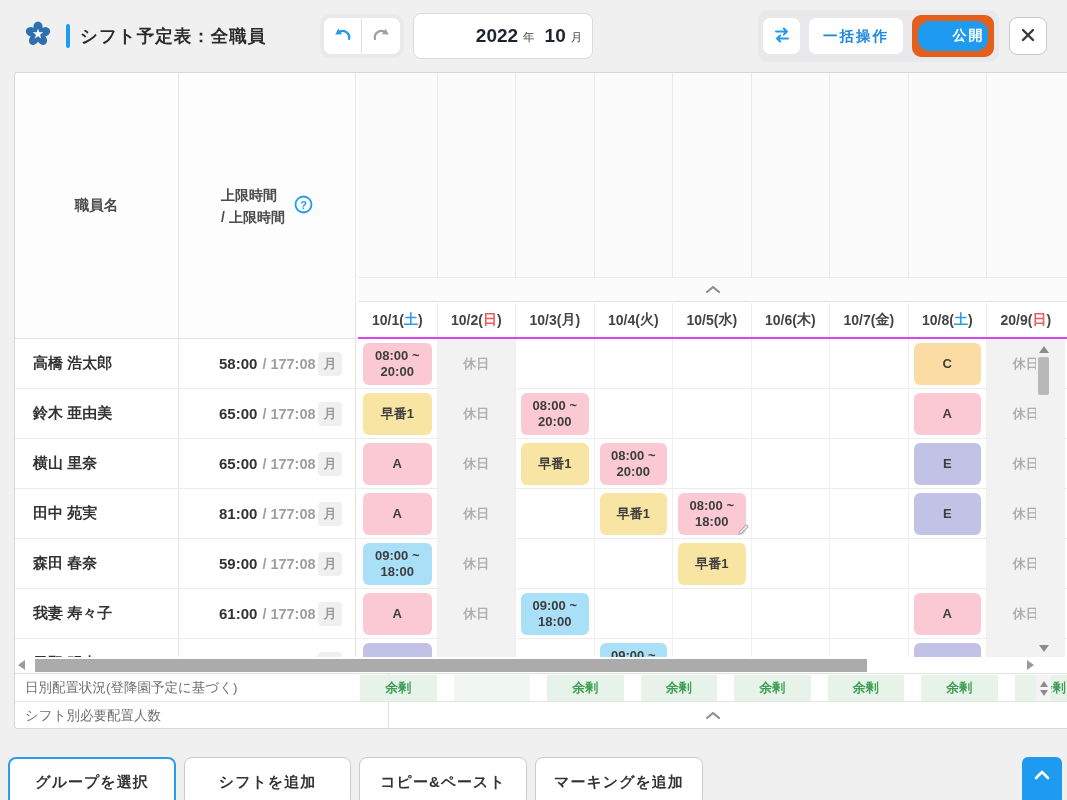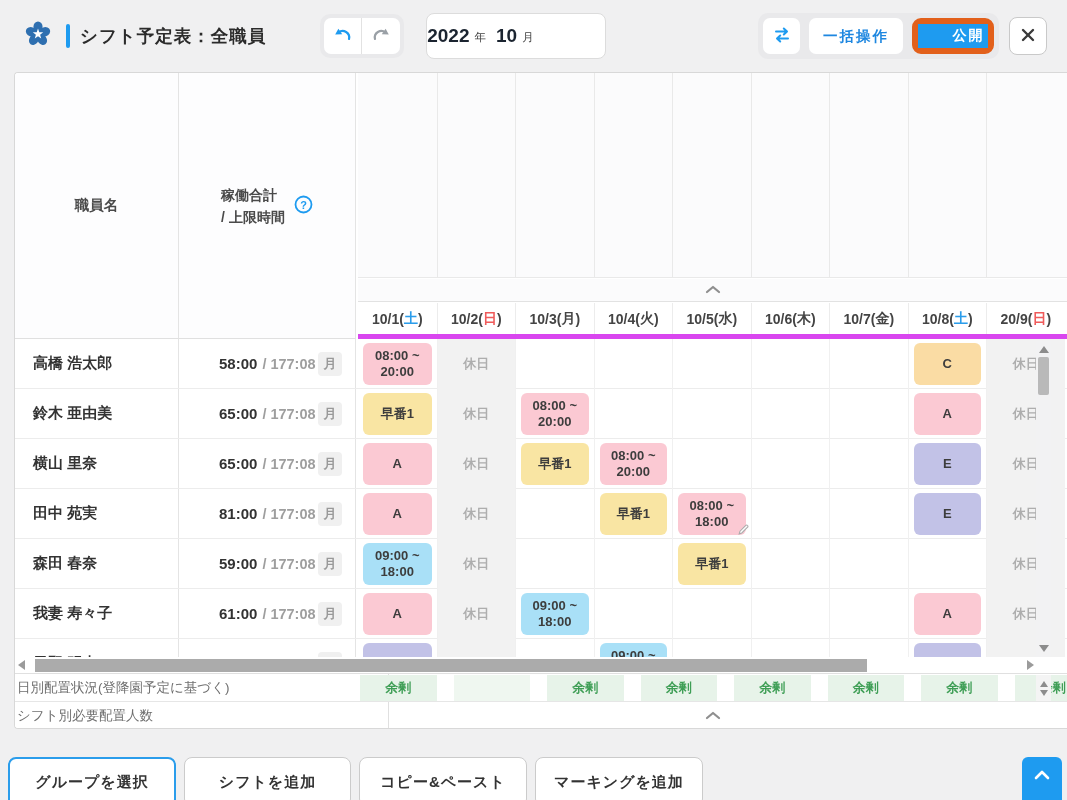--- a/index.html
+++ b/index.html
@@ -15,7 +15,7 @@
   .hist-btn { width:38px; height:36px; background:#fff; border:none; display:flex; align-items:center; justify-content:center; cursor:pointer; }
   .hist-btn.undo { border-radius:7px 0 0 7px; border-right:1px solid #E2E2E2; }
   .hist-btn.redo { border-radius:0 7px 7px 0; }
-  .date-box { margin-left:22px; width:180px; height:46px; background:#fff; border:1px solid #DCDCDC; border-radius:8px; display:flex; align-items:center; justify-content:flex-start; cursor:pointer; }
+  .date-box { margin-left:9px; width:180px; height:46px; background:#fff; border:1px solid #DCDCDC; border-radius:8px; display:flex; align-items:center; justify-content:flex-end; cursor:pointer; }
   .date-num { font-size:19px; font-weight:bold; color:#1B2430; }
   .date-unit { font-size:11.5px; color:#444; margin:3px 10px 0 5px; }
   .right-group { margin-left:auto; background:#E9E9EB; border-radius:10px; padding:5px; display:flex; align-items:center; }

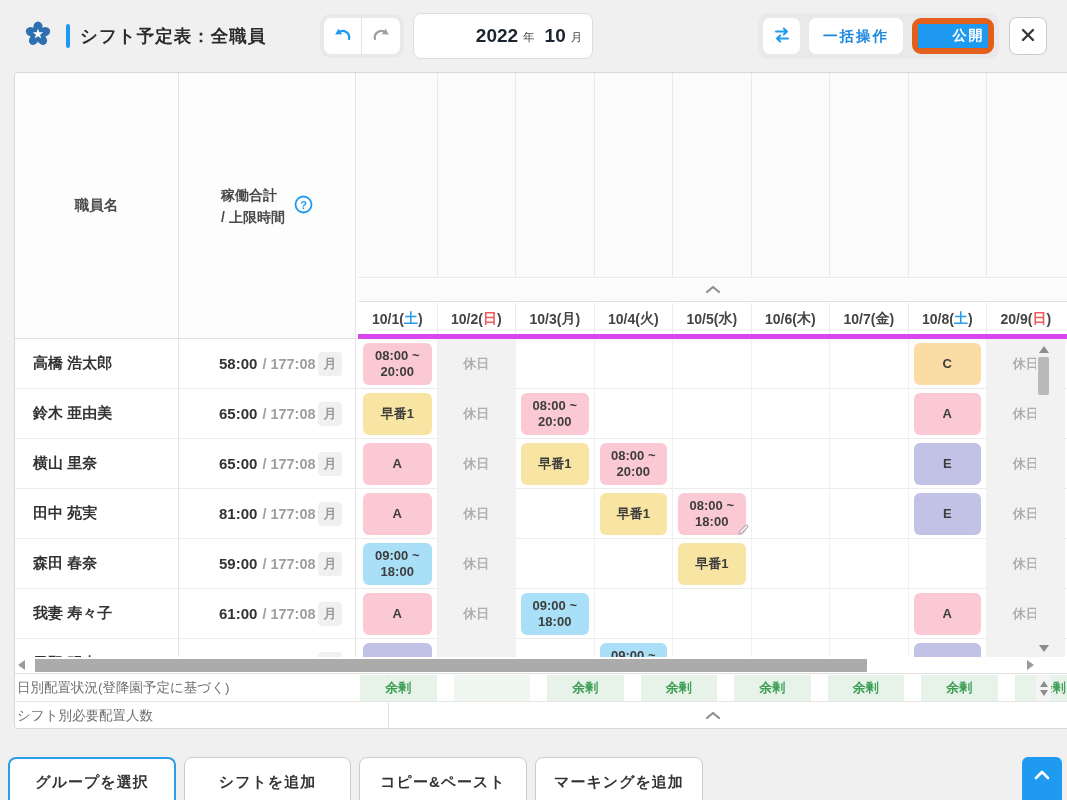--- a/index.html
+++ b/index.html
@@ -22,7 +22,7 @@
   .swap-btn { width:37px; height:36px; background:#fff; border:none; border-radius:7px; display:flex; align-items:center; justify-content:center; cursor:pointer; }
   .bulk-btn { margin-left:9px; height:36px; padding:0 14px; background:#fff; border:none; border-radius:7px; font-size:14.5px; font-weight:bold; color:#1E87E0; letter-spacing:2px; cursor:pointer; }
   .publish-frame { margin-left:9px; border:4px solid #E2601B; border-radius:9px; padding:2px; background:#E2601B; }
-  .publish-btn { width:70px; height:24px; background:#1E9BF0; color:#fff; border:none; border-radius:0; font-size:14px; font-weight:bold; letter-spacing:2px; cursor:pointer; display:block;padding-left:31px; }
+  .publish-btn { width:70px; height:30px; background:#1E9BF0; color:#fff; border:none; border-radius:12px; font-size:14px; font-weight:bold; letter-spacing:2px; cursor:pointer; display:block;padding-left:31px; }
   .close-btn { margin-left:10px; width:38px; height:38px; background:#fff; border:1px solid #C9C9C9; border-radius:8px; display:flex; align-items:center; justify-content:center; cursor:pointer; }
 
   

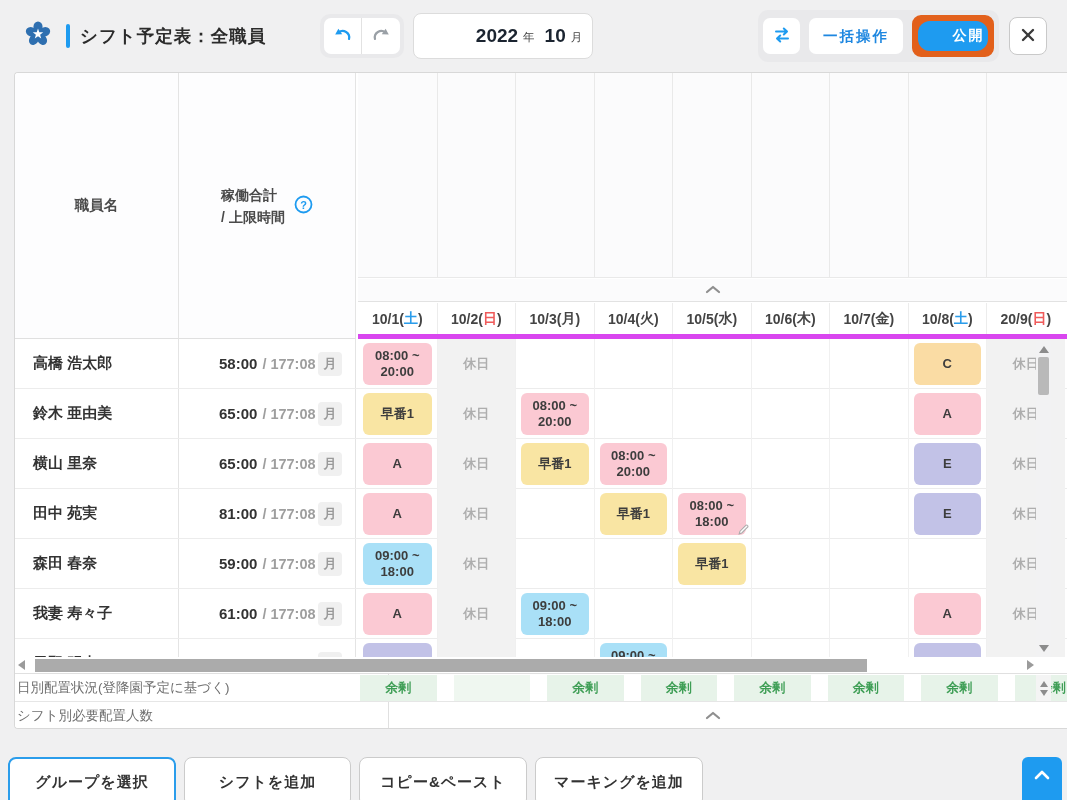--- a/index.html
+++ b/index.html
@@ -166,7 +166,7 @@
   <div class="hdr-staff">職員名</div>
   <div class="hdr-hours">
     <span class="lines">
-      <span>稼働合計</span><br>
+      <span>上限時間</span><br>
       <span>/ 上限時間</span>
     </span>
     <span>

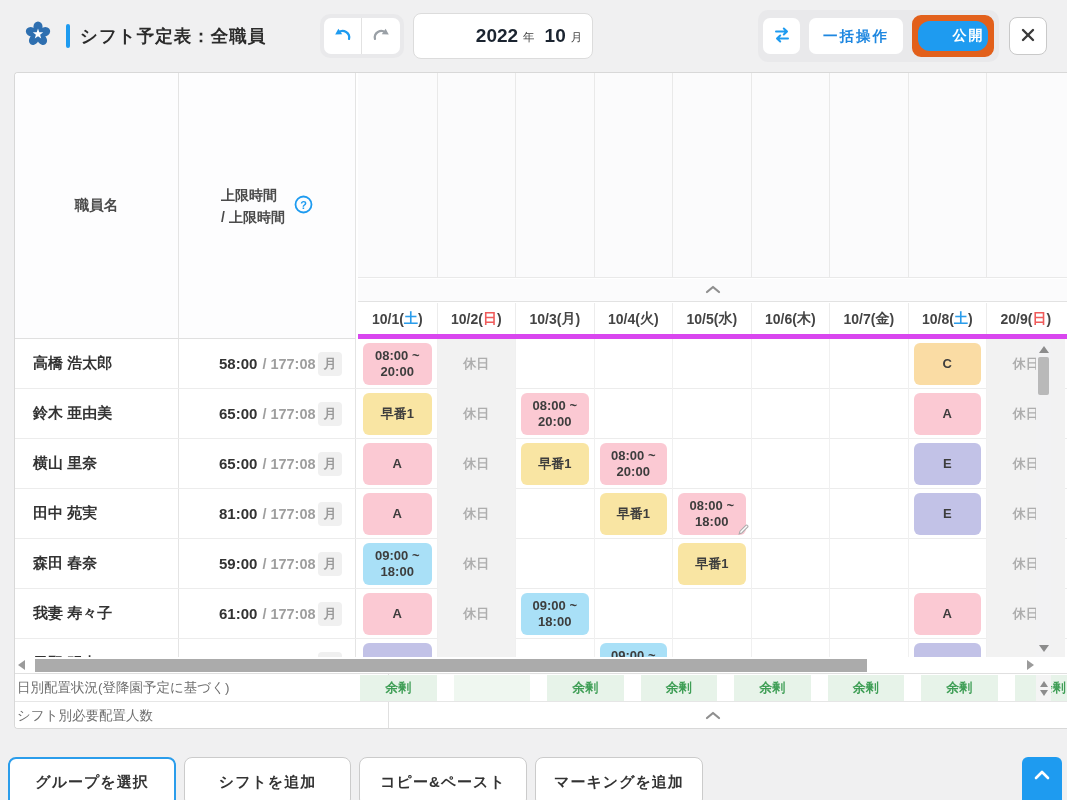--- a/index.html
+++ b/index.html
@@ -34,7 +34,7 @@
   .tall-cols .tcell { border-left:1px solid #E9E9E9; }
   .tall-cols .tcell:first-child { border-left:none; }
   .collapse-top { position:absolute; left:343px; top:206px; width:710px; height:23px; background:#FBFBFC; border-bottom:1px solid #E2E2E2; display:flex; align-items:center; justify-content:center; cursor:pointer; }
-  .date-row { position:absolute; left:343px; top:230px; width:710px; height:36px; display:grid; grid-template-columns:repeat(9,78.5px); border-bottom:5px solid #d946ef;text-align:center; }
+  .date-row { position:absolute; left:343px; top:230px; width:710px; height:36px; display:grid; grid-template-columns:repeat(9,78.5px); border-bottom:2px solid #d946ef;text-align:center; }
   .date-cell { display:flex; align-items:center; justify-content:center; font-size:14px; font-weight:bold; color:#444; border-left:1px solid #ECECEC; cursor:pointer; }
   .date-cell:first-child { border-left:none; }
   .dow-sat { color:#2B9DEB; } .dow-sun { color:#EF5B5B; } .dow-wd { color:#444; }

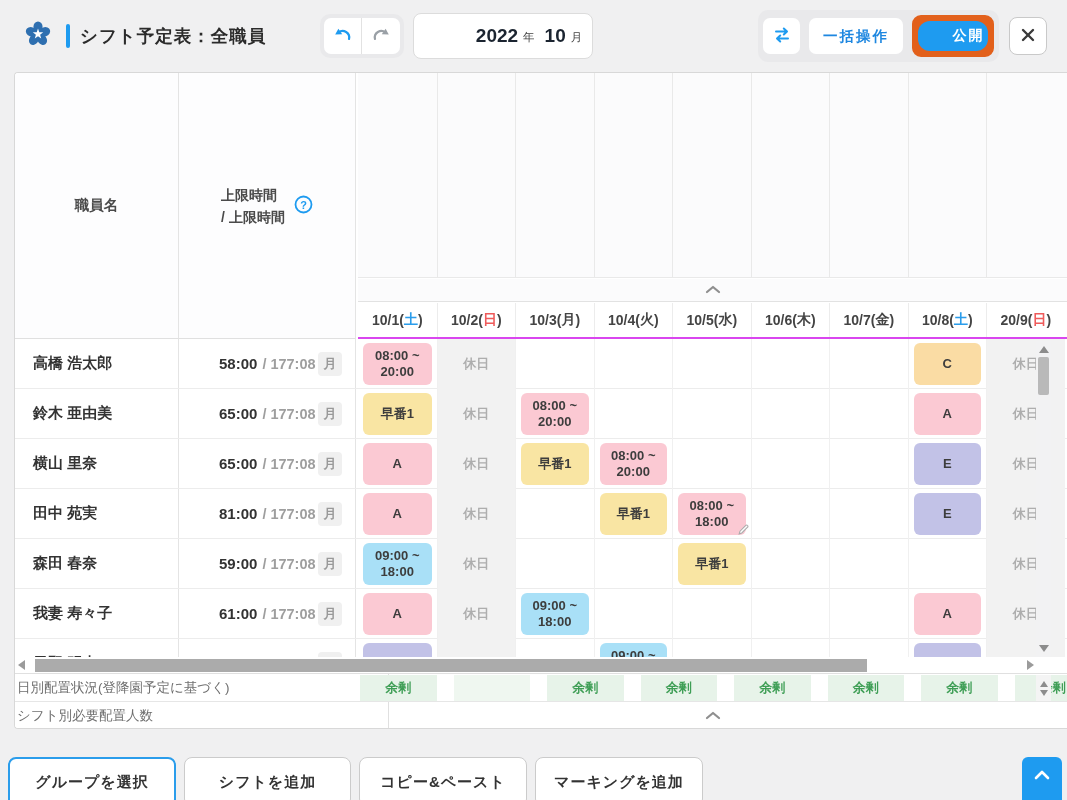--- a/index.html
+++ b/index.html
@@ -70,7 +70,7 @@
 
   
   .daily-row { position:absolute; left:0; top:600px; width:1053px; height:28px; border-top:1px solid #E0E0E0; }
-  .daily-label, .shift-label { position:absolute; left:0; top:0; width:374px; height:100%; display:flex; align-items:center; padding-left:2px; font-size:13.5px; color:#6F6F6F; border-right:1px solid #E0E0E0; background:#fff; }
+  .daily-label, .shift-label { position:absolute; left:0; top:0; width:374px; height:100%; display:flex; align-items:center; padding-left:10px; font-size:13.5px; color:#6F6F6F; border-right:1px solid #E0E0E0; background:#fff; }
   .daily-cells { position:absolute; left:343px; top:1px; width:710px; height:26px; display:grid; grid-template-columns:repeat(9,78.5px); gap:15px; }
   .daily-cell { margin-left:2px; background:#EFF7F0; display:flex; align-items:center; justify-content:center; font-size:13px; font-weight:bold; color:#3E9E55; }
   .daily-cell.filled { background:#E7F3E9; }

